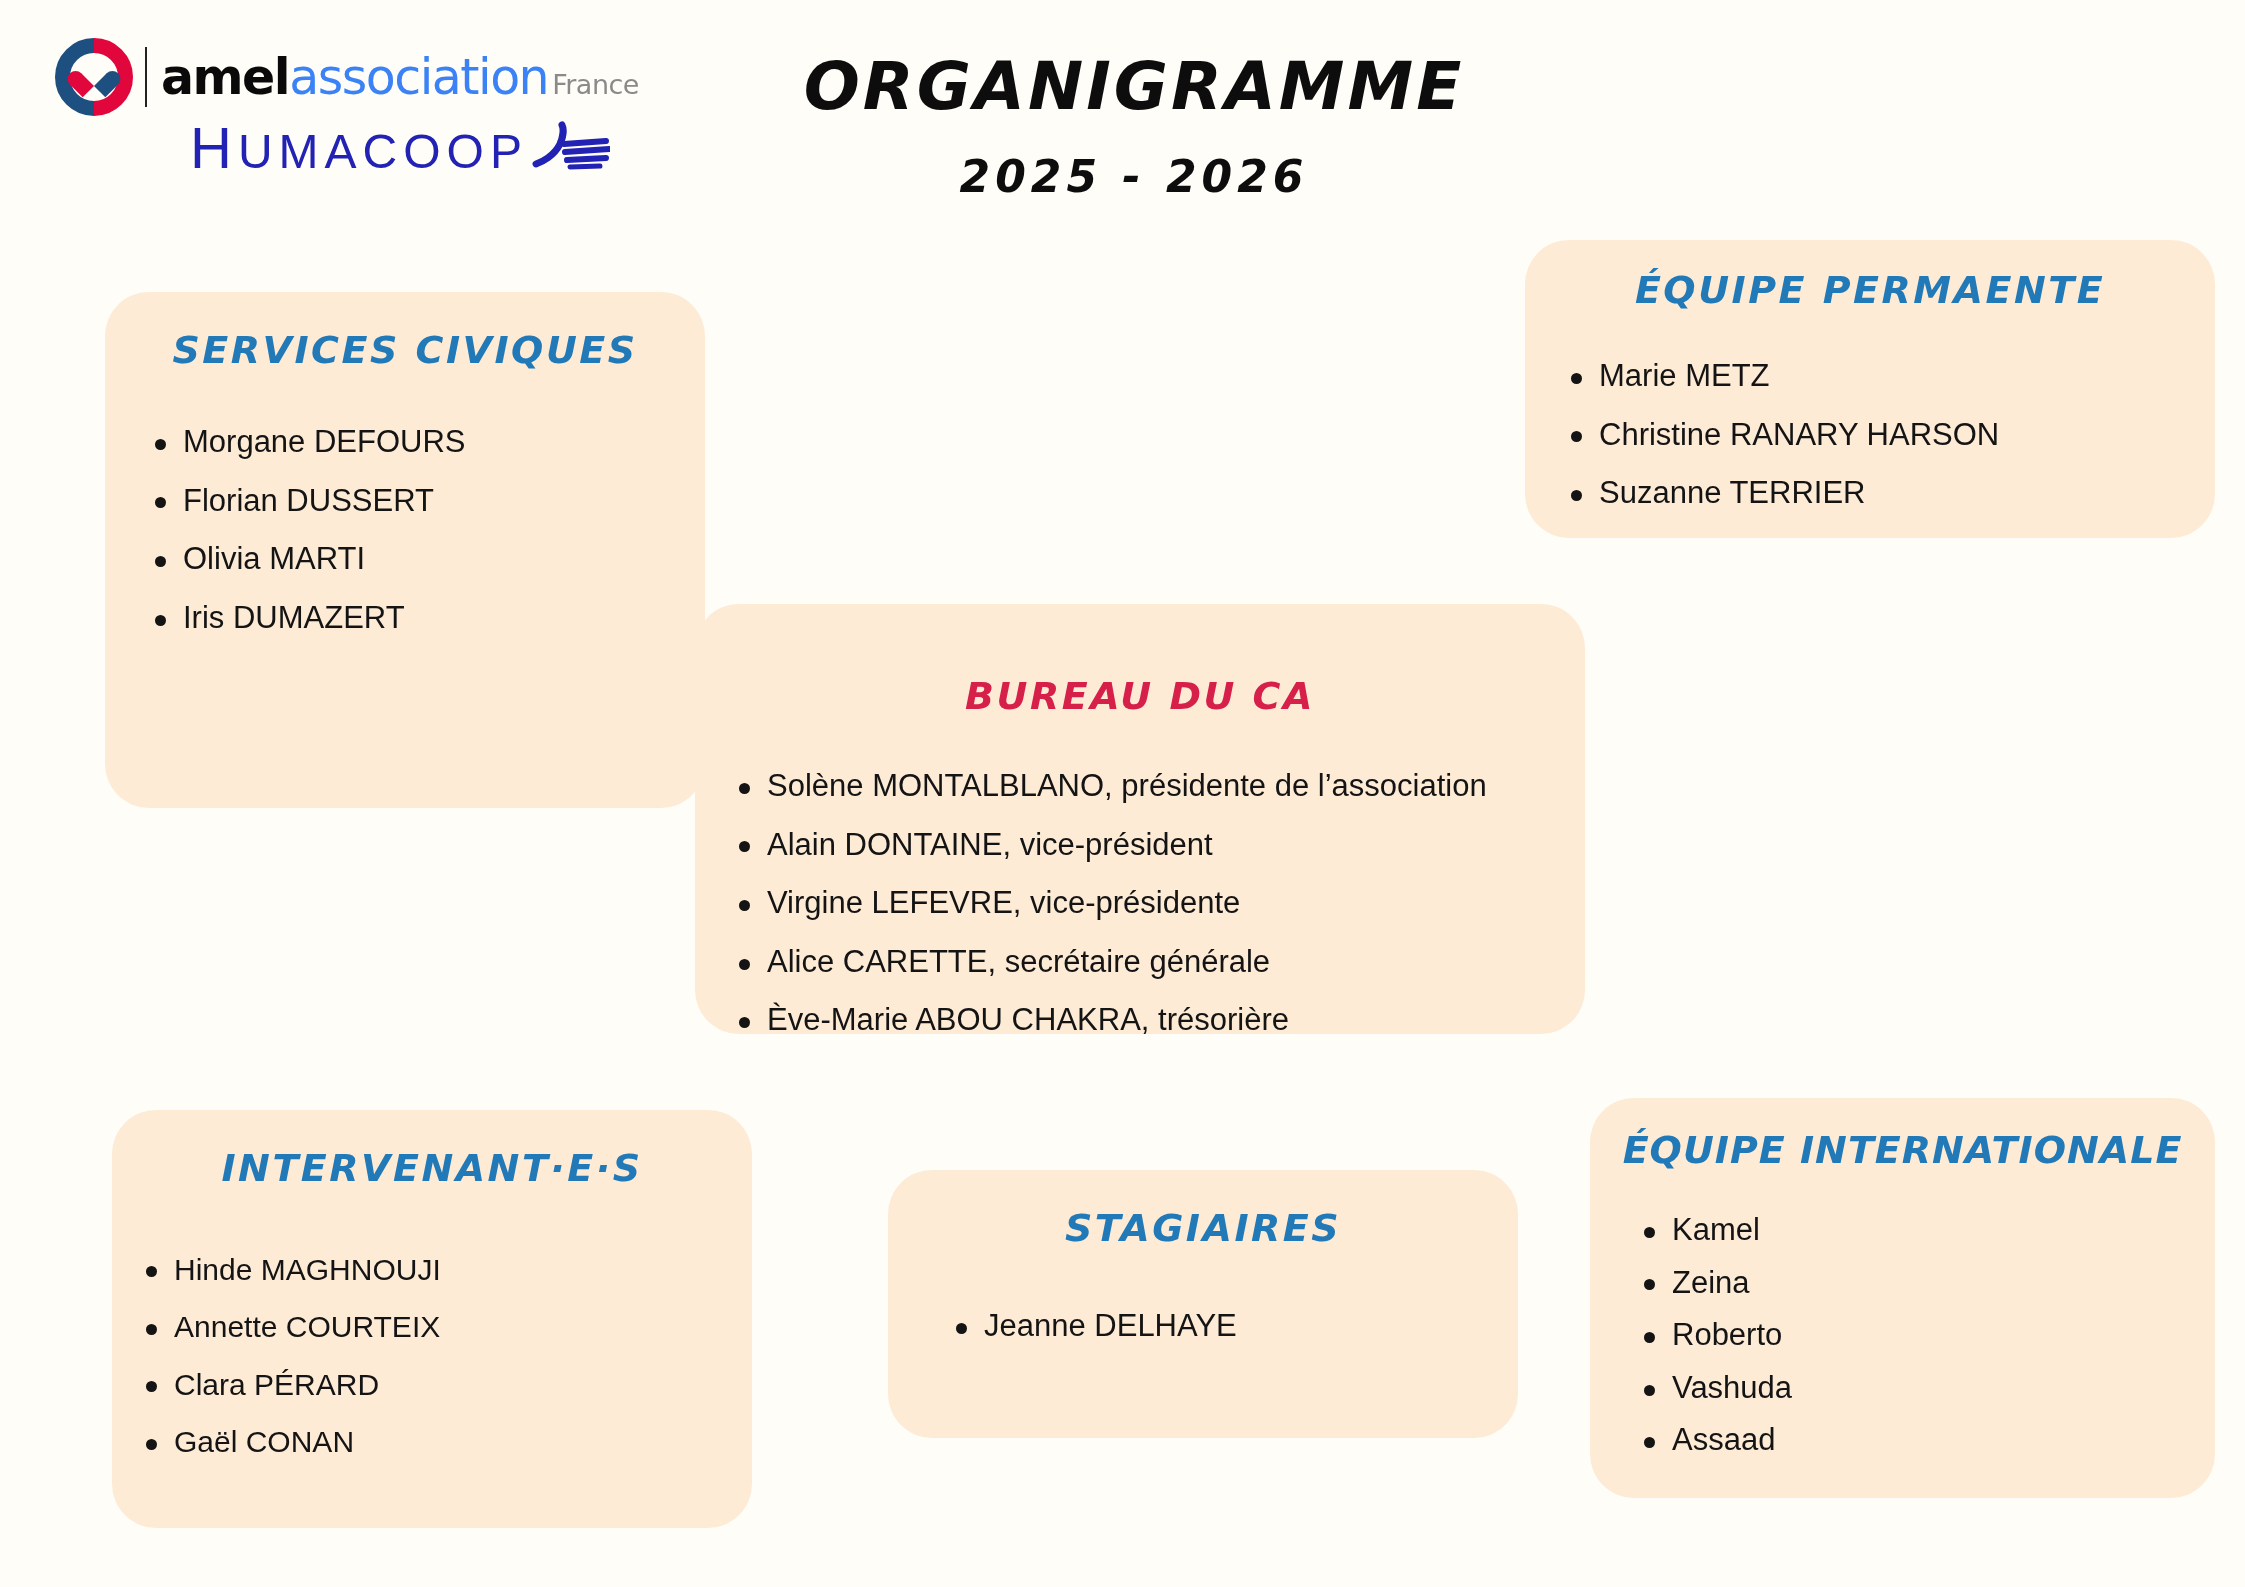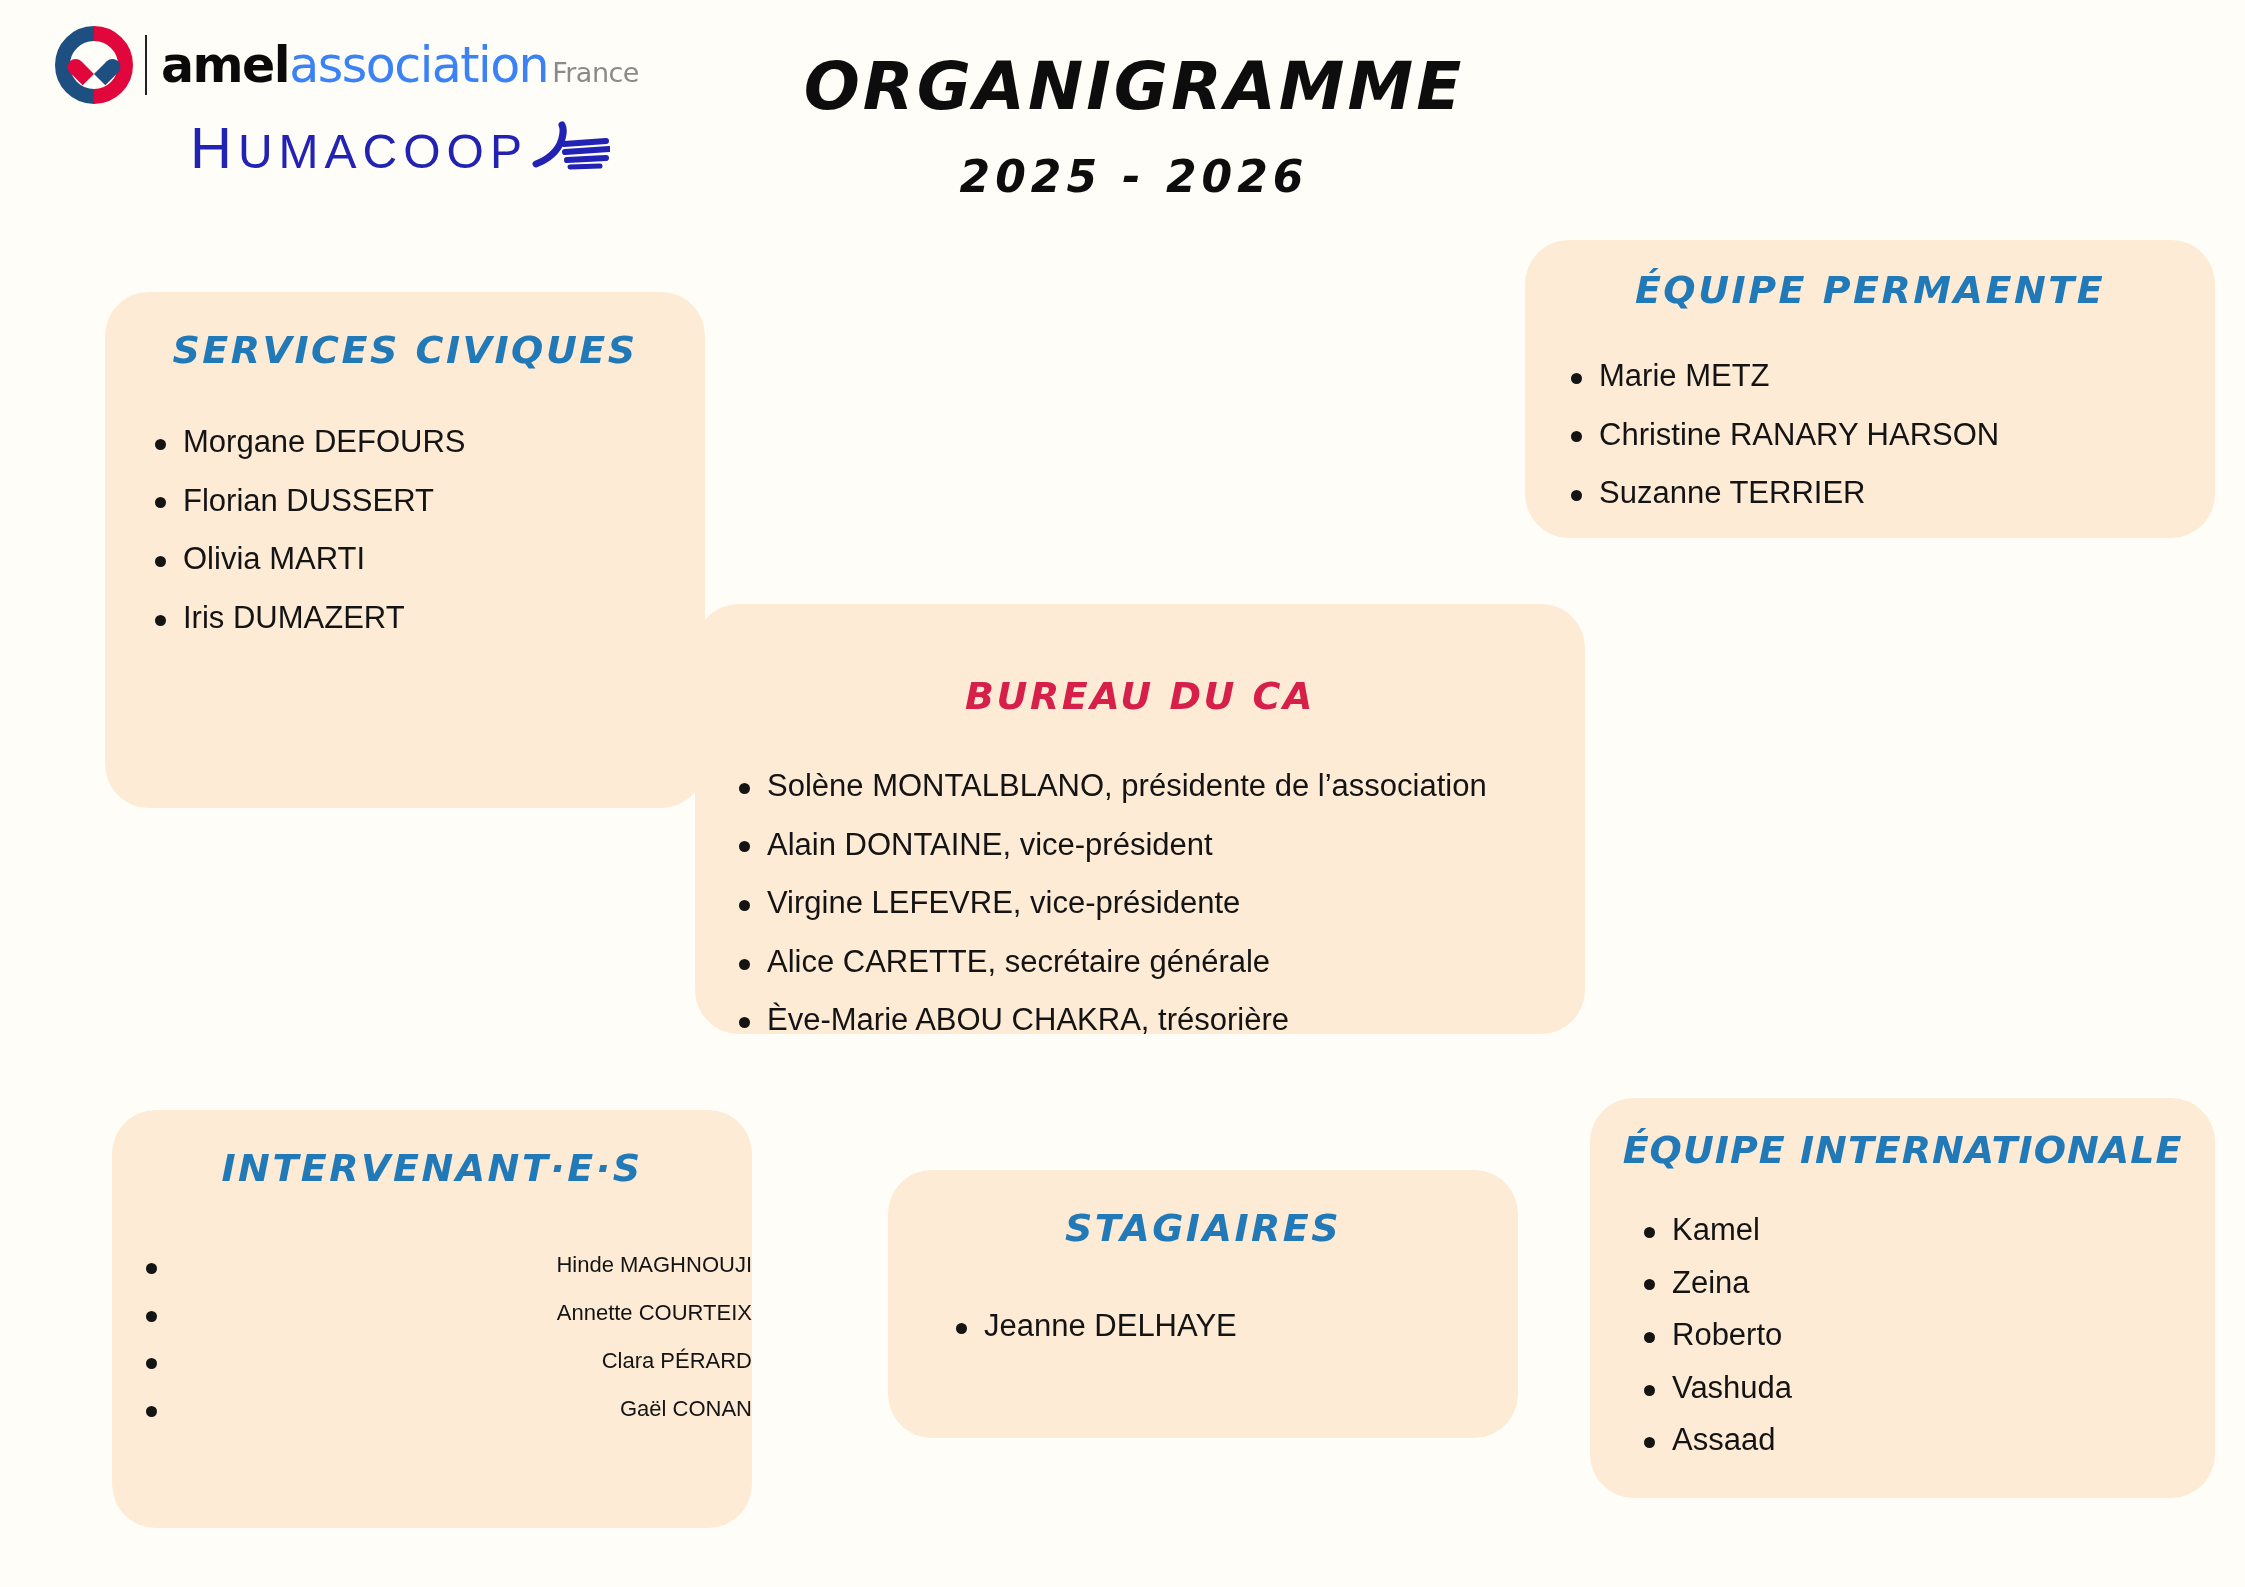--- a/index.html
+++ b/index.html
@@ -27,7 +27,7 @@
   #amel-row {
     position: absolute;
     left: 0;
-    top: 0;
+    top: 12px;
     display: flex;
     align-items: center;
     height: 78px;

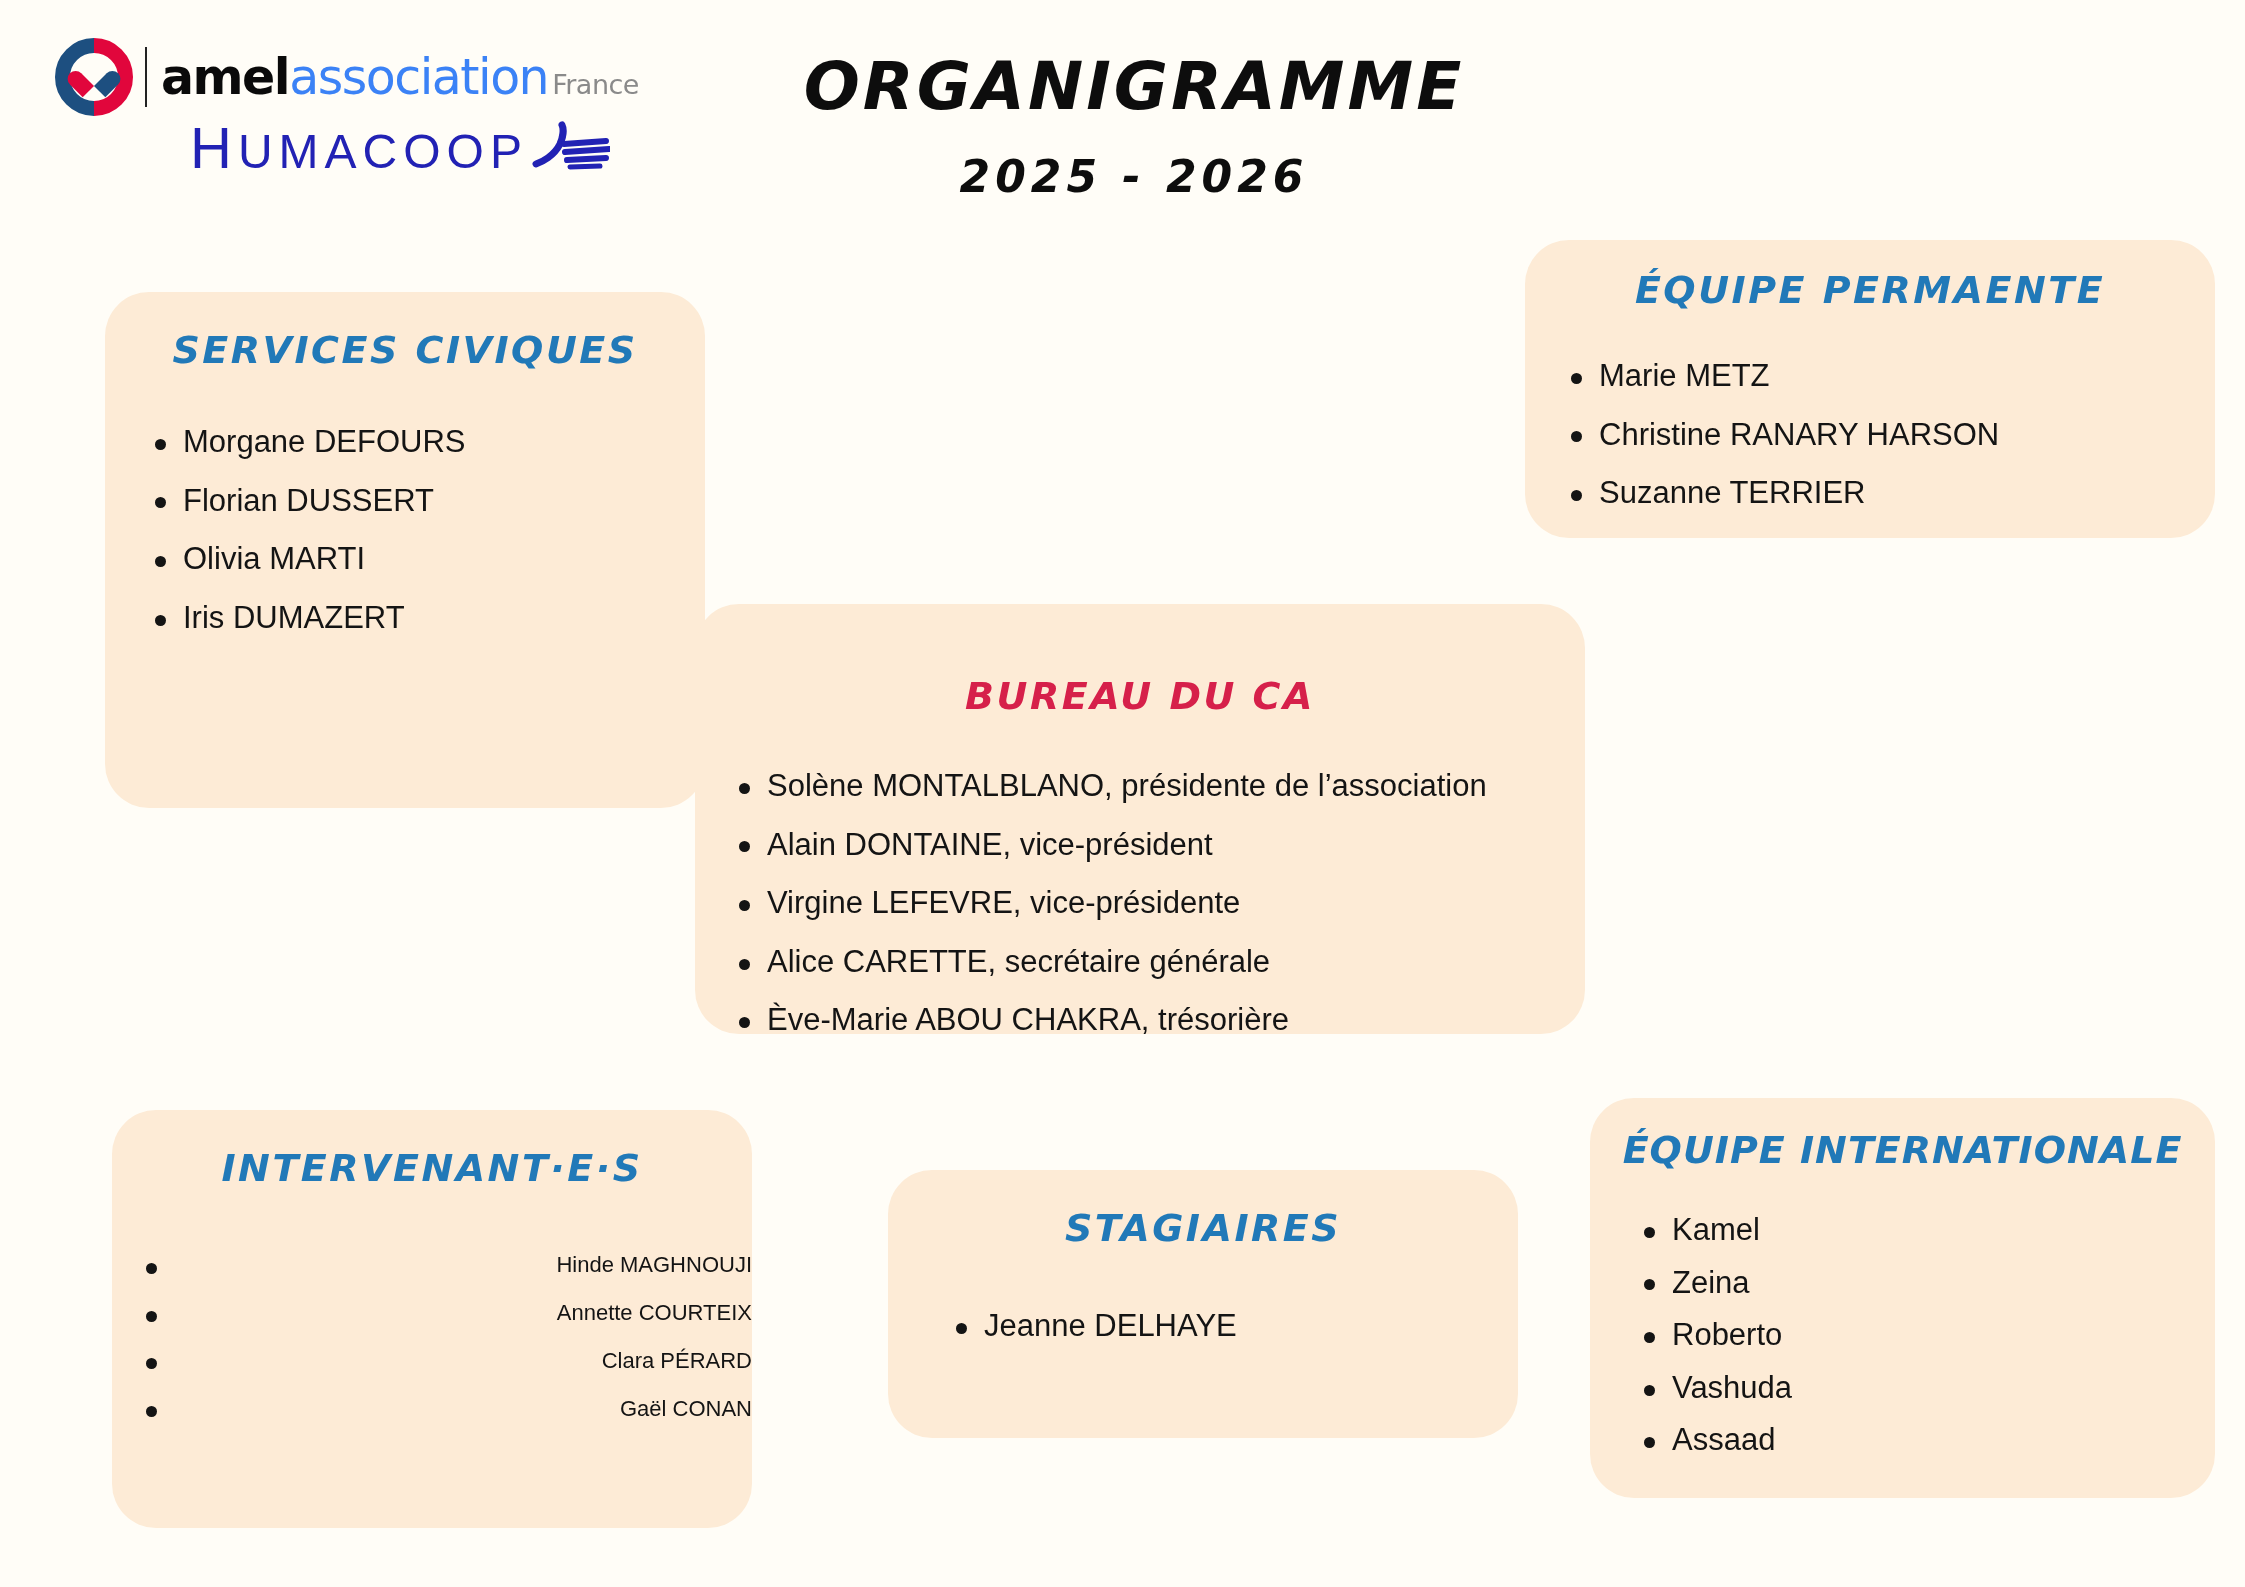--- a/index.html
+++ b/index.html
@@ -223,7 +223,7 @@
 
   #card-intervenants { left: 112px; top: 1110px; width: 640px; height: 418px; }
   #card-intervenants .card-title { font-size: 38px; margin-top: 36px; }
-  #card-intervenants .card-list  { font-size: 22px; margin: 62px 0 16px 28px; text-align: right; }
+  #card-intervenants .card-list  { font-size: 30px; margin: 62px 0 16px 28px; }
 
   #card-stagiaires { left: 888px; top: 1170px; width: 630px; height: 268px; }
   #card-stagiaires .card-title { font-size: 38px; margin-top: 36px; }

